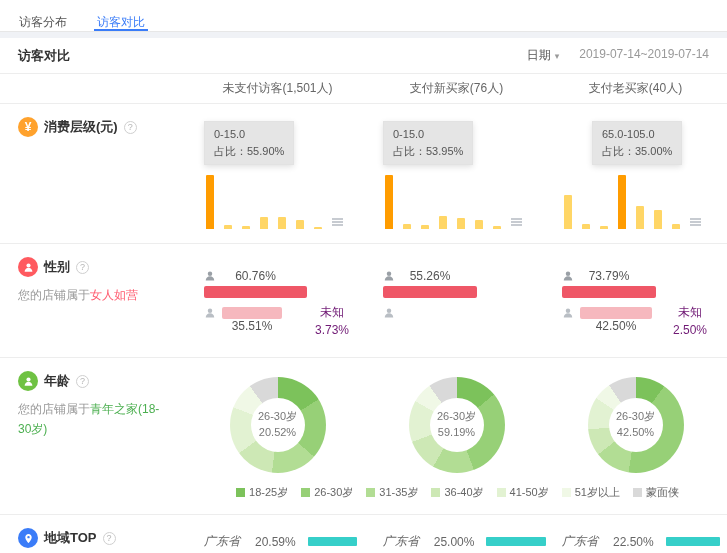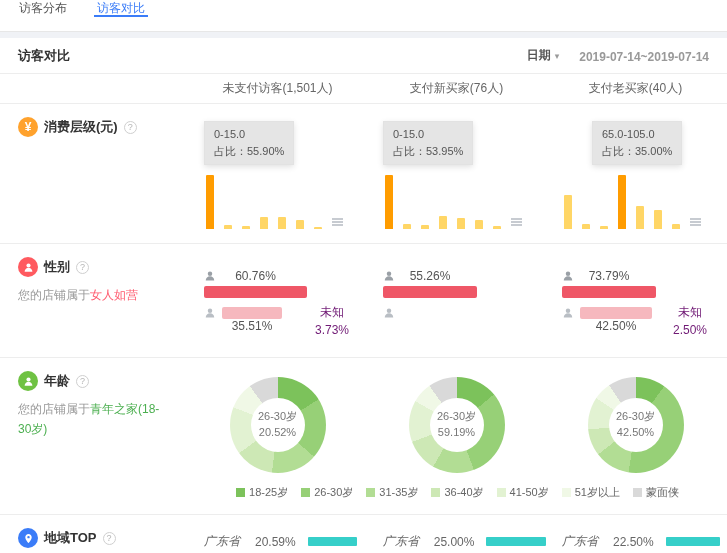--- a/index.html
+++ b/index.html
@@ -8,7 +8,7 @@
   [data-interactable="true"]{cursor:pointer;}
 
   
-  .tabbar{background:#fff;height:32px;display:flex;align-items:flex-start;border-bottom:1px solid #e7e7e7;padding-left:4px;}
+  .tabbar{background:#fff;height:32px;display:flex;align-items:flex-end;border-bottom:1px solid #e7e7e7;padding-left:4px;}
   .tab{padding:0 15px;display:flex;align-items:center;color:#555;position:relative;font-size:12px;}
   .tab.active{color:#3a7cf8;}
   .tab.active::after{content:"";position:absolute;left:12px;right:12px;bottom:0;height:2px;background:#3a7cf8;}

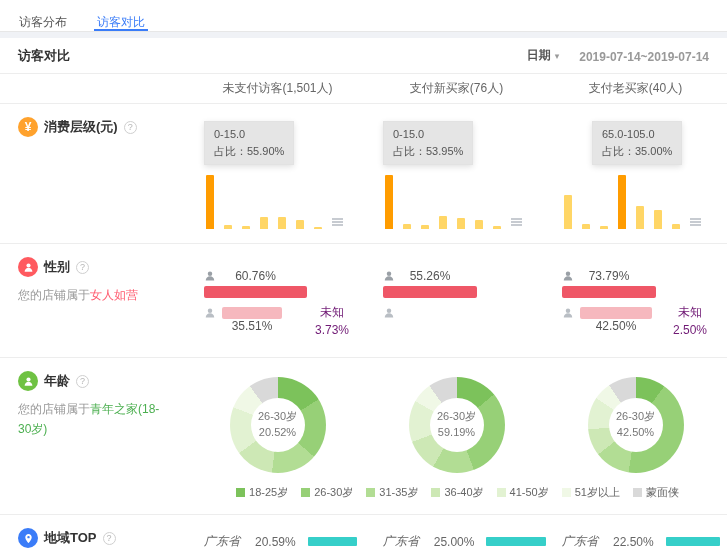--- a/index.html
+++ b/index.html
@@ -17,7 +17,7 @@
   .card{background:#fff;margin-top:6px;height:515px;overflow:hidden;}
   .card-header{display:flex;justify-content:space-between;align-items:center;height:36px;padding:0 18px;border-bottom:1px solid #ededed;}
   .card-title{font-weight:bold;font-size:13px;color:#333;}
-  .date-area{display:flex;align-items:flex-end;gap:20px;font-weight:bold;}
+  .date-area{display:flex;align-items:flex-start;gap:20px;}
   .date-select{display:flex;align-items:center;color:#555;}
   .caret{font-size:9px;color:#9a9a9a;margin-left:4px;}
   .date-range{color:#999;}

